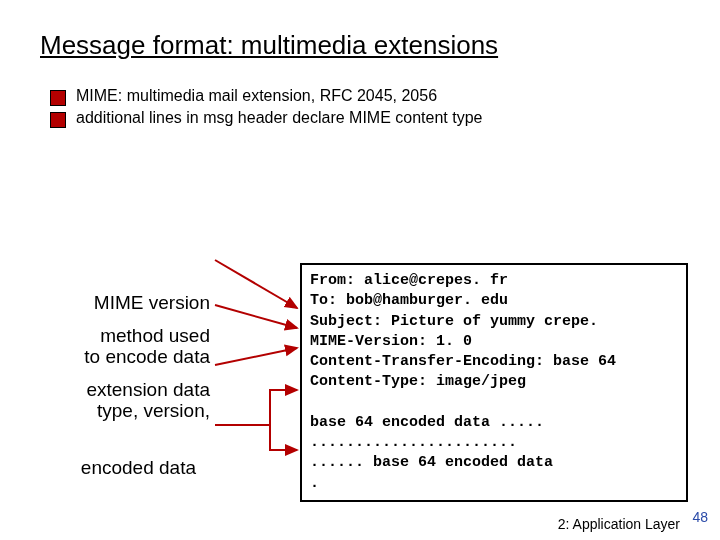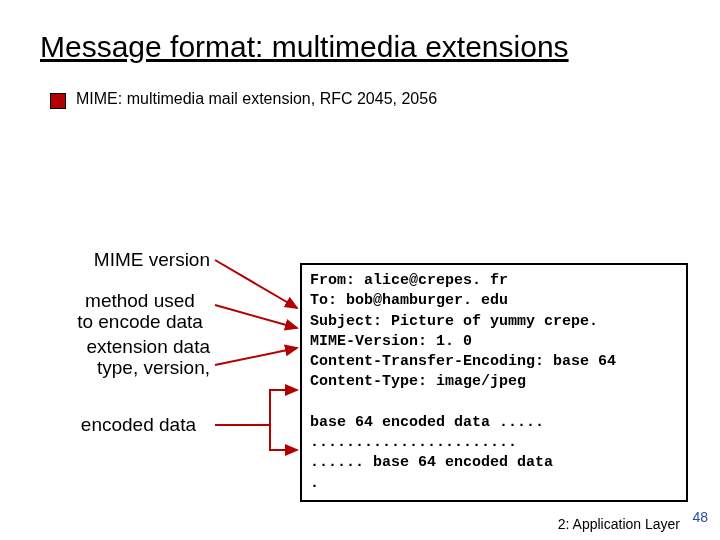--- a/index.html
+++ b/index.html
@@ -19,7 +19,7 @@
     padding: 20px 40px 20px 40px;
   }
   .title {
-    font-size: 30px;
+    font-size: 26px;
     text-decoration: underline;
     margin: 10px 0 25px 0;
   }

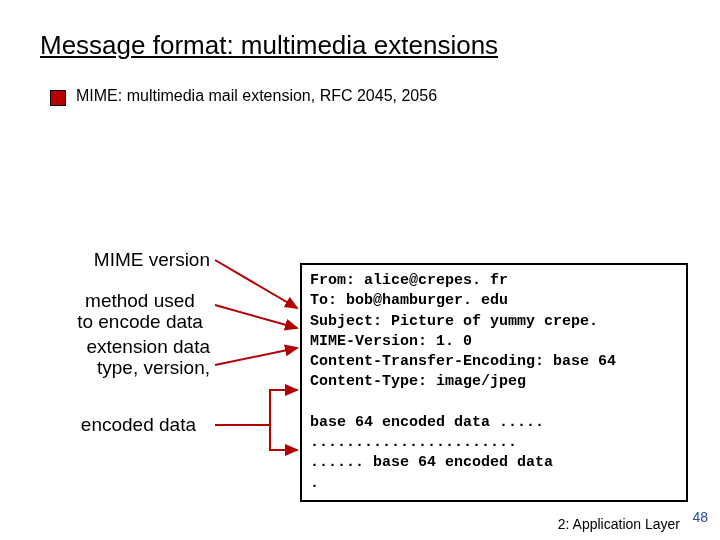--- a/index.html
+++ b/index.html
@@ -102,6 +102,7 @@
   <div class="title">Message format: multimedia extensions</div>
   <ul class="bullets">
     <li>MIME: multimedia mail extension, RFC 2045, 2056</li>
+    <li>additional lines in msg header declare MIME content type</li>
   </ul>
 
   <div class="diagram">

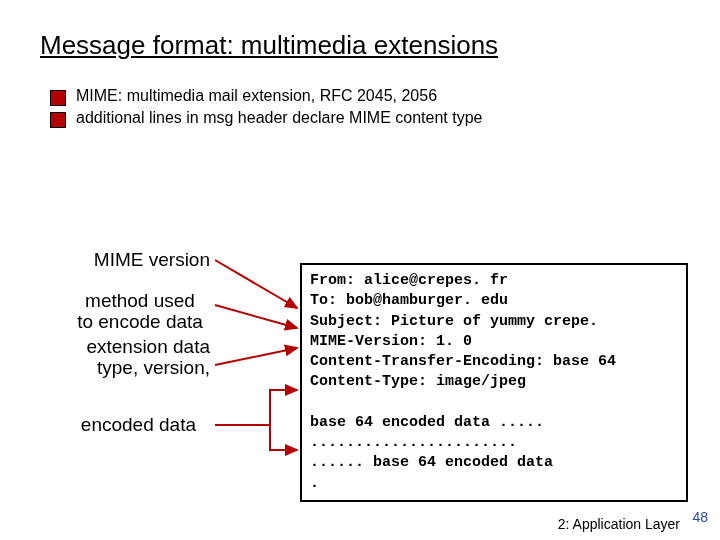--- a/index.html
+++ b/index.html
@@ -57,6 +57,7 @@
     font-size: 19px;
     text-align: right;
     line-height: 1.1;
+    margin-top: 43px;
   }
   .codebox {
     position: absolute;

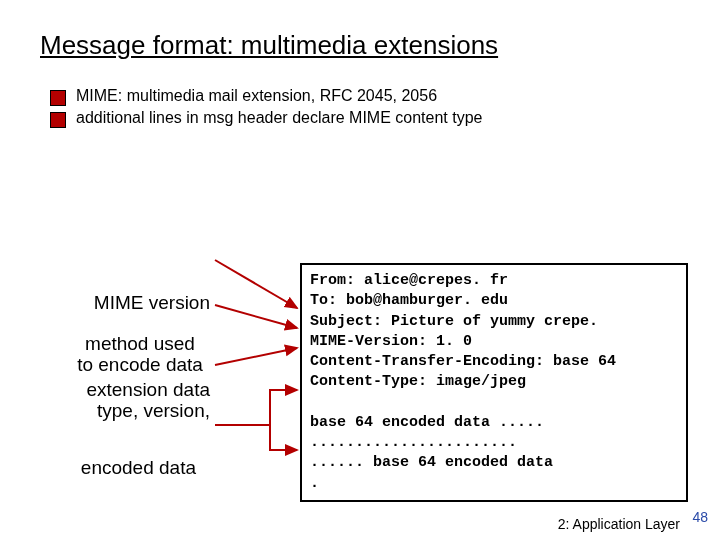--- a/index.html
+++ b/index.html
@@ -110,7 +110,7 @@
 
     <div class="label" style="left:70px; top:15px; width:140px;">MIME version</div>
 
-    <div class="label" style="left:70px; top:56px; width:140px;text-align:center;">
+    <div class="label" style="left:70px; top:48px; width:140px;">
       <span>method used</span><br>
       <span>to encode data</span>
     </div>

